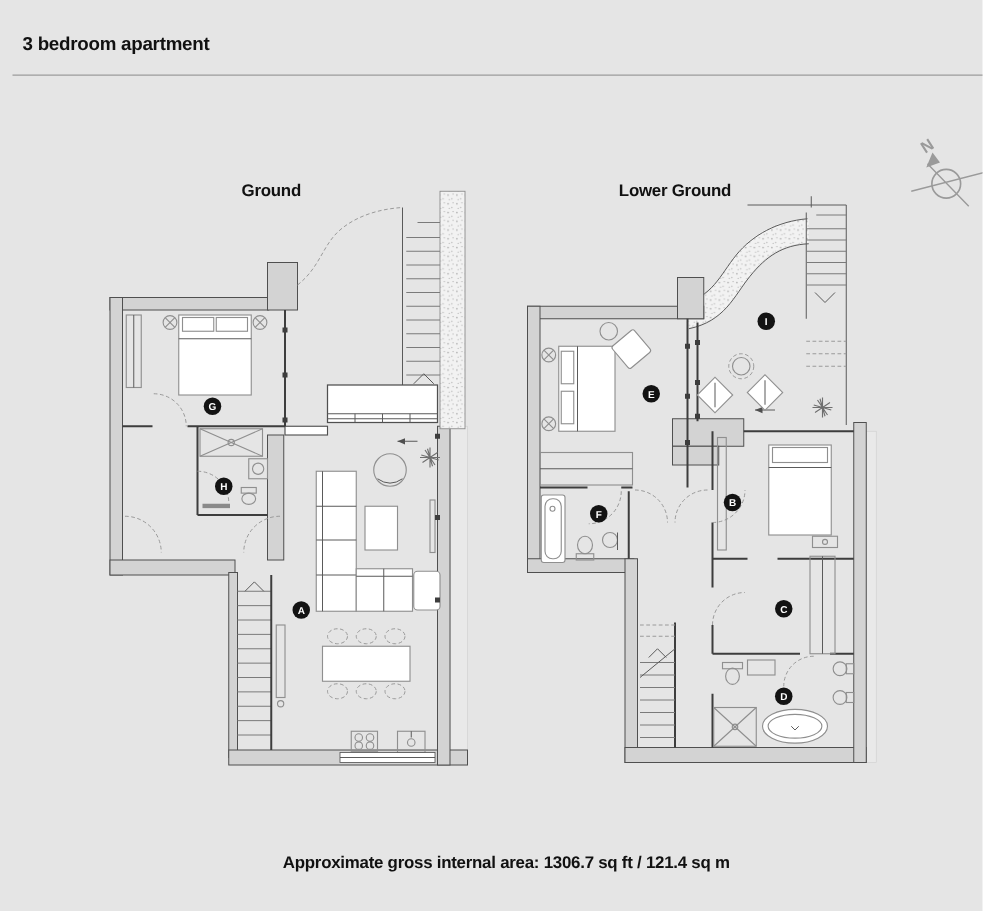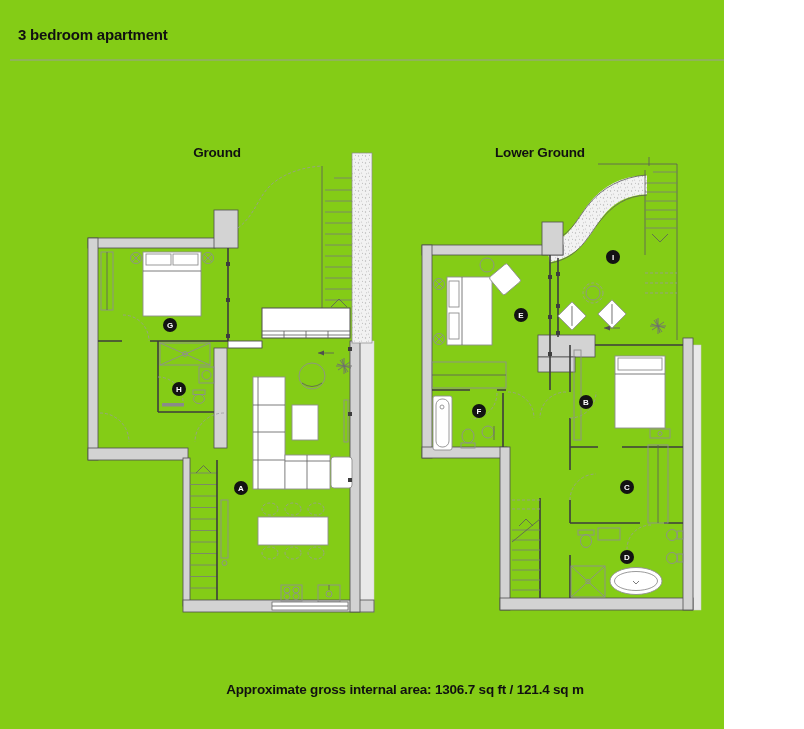--- a/index.html
+++ b/index.html
@@ -3,7 +3,7 @@
 <meta charset="utf-8">
 <style>
   html,body{margin:0;padding:0;background:#fff;}
-  .page{position:relative;width:724px;height:729px;background:#84cc16;overflow:hidden;
+  .page{position:relative;width:786px;height:729px;background:#e5e5e5;overflow:hidden;
         font-family:"Liberation Sans",sans-serif;}
   svg{position:absolute;left:0;top:0;}
   .t-title{font:700 15px "Liberation Sans",sans-serif;fill:#111;letter-spacing:-0.2px;}

